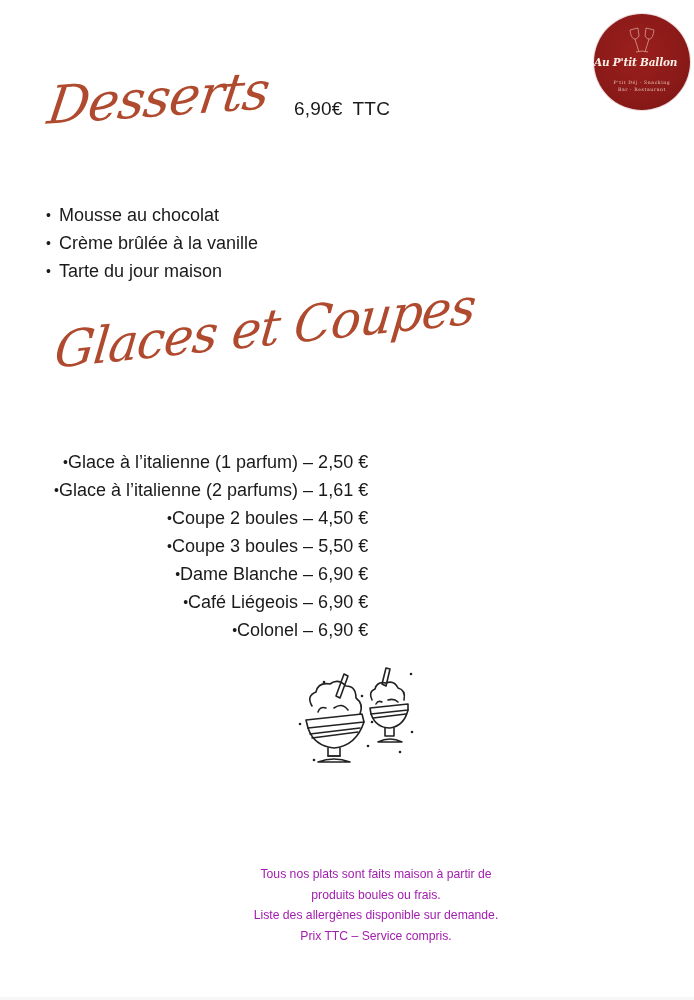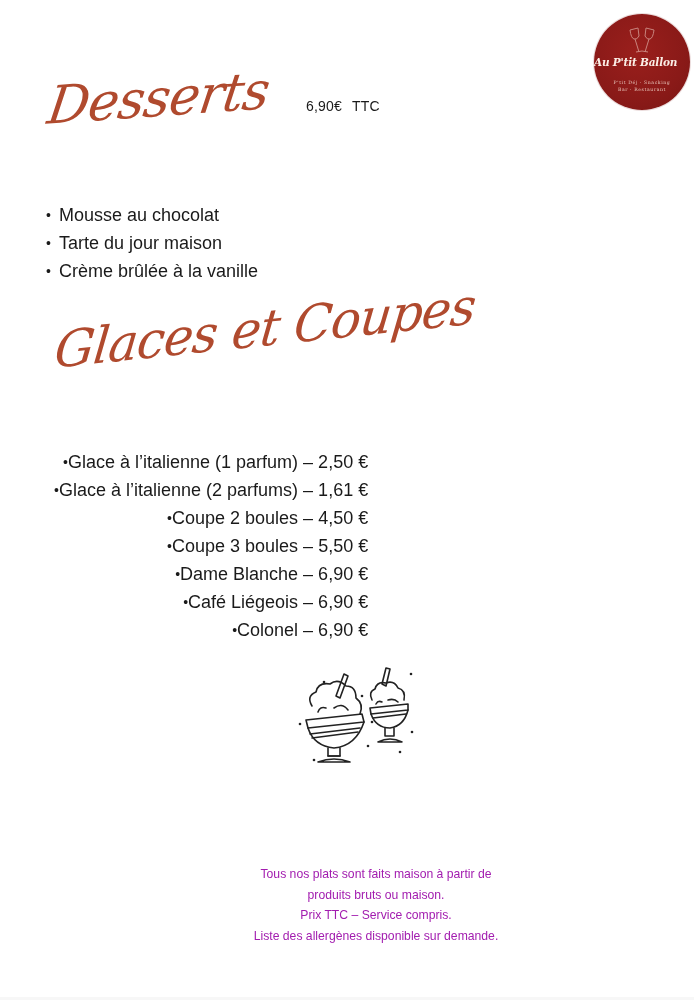--- a/index.html
+++ b/index.html
@@ -101,11 +101,10 @@
       position: absolute;
       left: 294px;
       top: 98px;
-      font-size: 14px;
+      font-size: 19px;
       color: #1a1a1a;
       white-space: nowrap;
       letter-spacing: 0.2px;
-      margin-left: 12px;
     }
     .desserts-price .ttc { margin-left: 10px; }
 

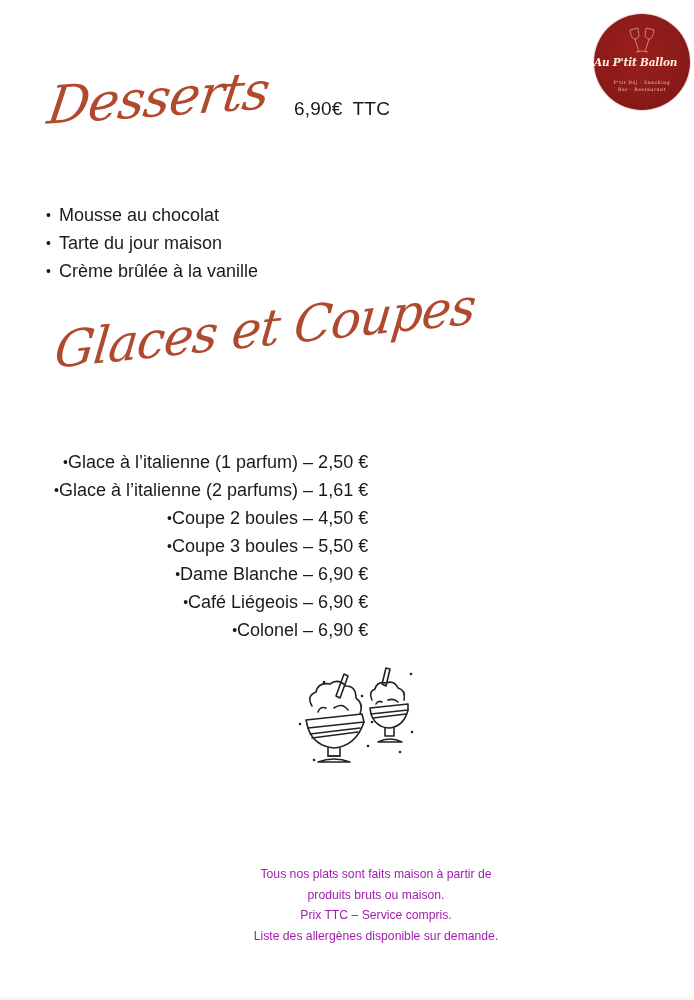--- a/index.html
+++ b/index.html
@@ -180,8 +180,8 @@
 
   <ul class="menu-list list-desserts">
     <li><span class="bullet">•</span><span>Mousse au chocolat</span></li>
+    <li><span class="bullet">•</span><span>Crème brûlée à la vanille</span></li>
     <li><span class="bullet">•</span><span>Tarte du jour maison</span></li>
-    <li><span class="bullet">•</span><span>Crème brûlée à la vanille</span></li>
   </ul>
 
   <div class="script-title title-glaces">Glaces et Coupes</div>

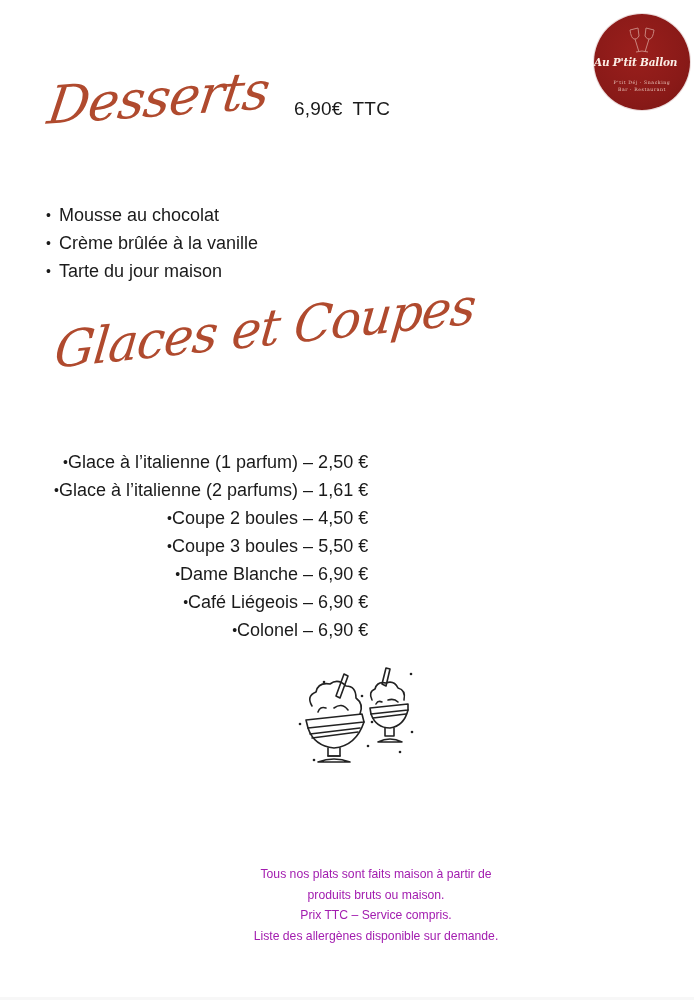--- a/index.html
+++ b/index.html
@@ -239,7 +239,7 @@
 
   <div class="footer-notes">
     <div>Tous nos plats sont faits maison à partir de</div>
-    <div>produits bruts ou maison.</div>
+    <div>produits boules ou frais.</div>
     <div>Prix TTC – Service compris.</div>
     <div>Liste des allergènes disponible sur demande.</div>
   </div>

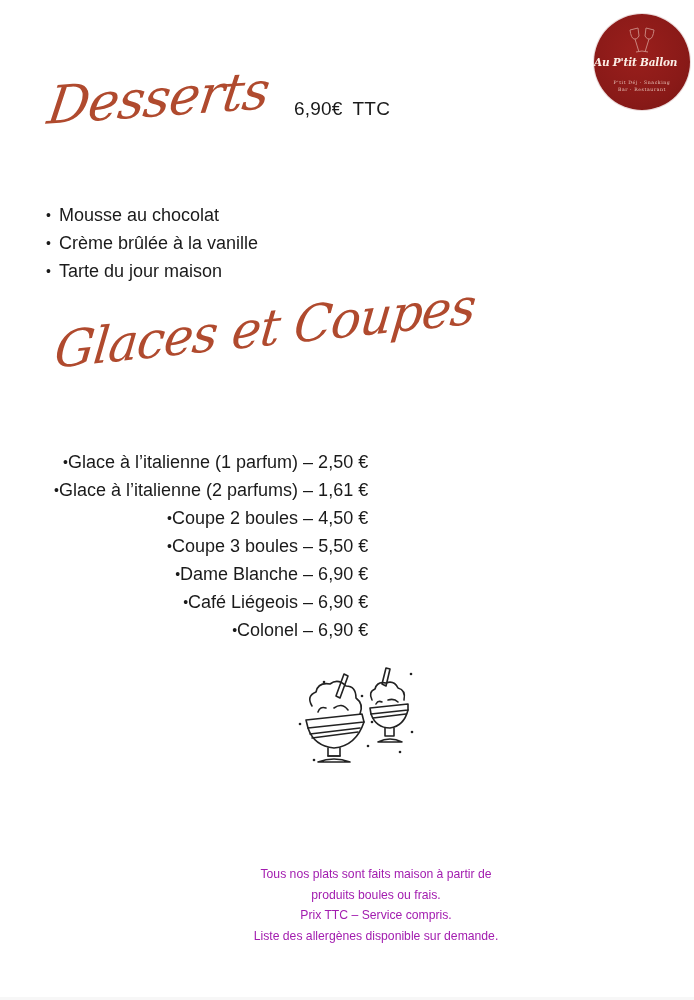--- a/index.html
+++ b/index.html
@@ -240,8 +240,8 @@
   <div class="footer-notes">
     <div>Tous nos plats sont faits maison à partir de</div>
     <div>produits boules ou frais.</div>
+    <div>Liste des allergènes disponible sur demande.</div>
     <div>Prix TTC – Service compris.</div>
-    <div>Liste des allergènes disponible sur demande.</div>
   </div>
 
   <div class="bottom-strip"></div>

